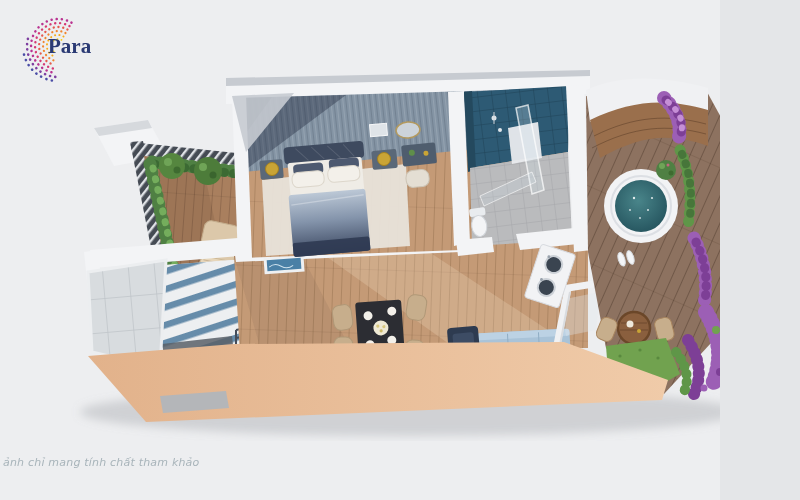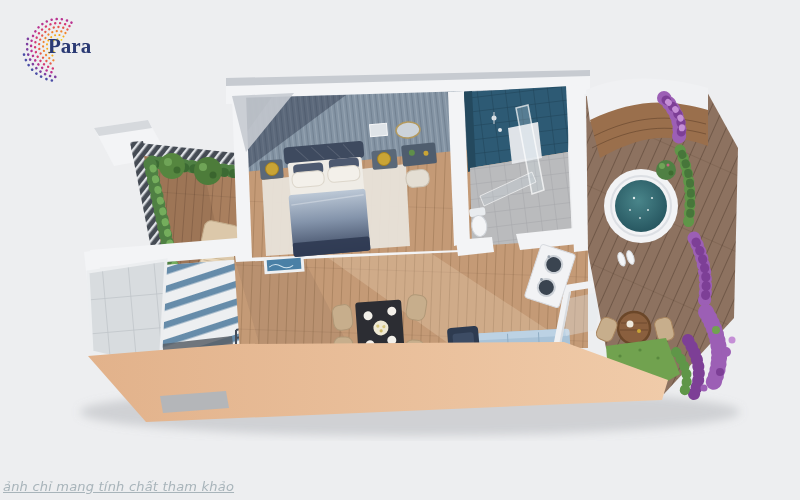--- a/index.html
+++ b/index.html
@@ -3,7 +3,7 @@
 <meta charset="utf-8">
 <style>
   html,body{margin:0;padding:0;background:#e4e6e8;}
-  .stage{position:relative;width:800px;height:500px;overflow:hidden;background:var(--background,#edeef0);font-family:"DejaVu Sans",sans-serif;}
+  .stage{position:relative;width:720px;height:500px;overflow:hidden;background:var(--background,#edeef0);font-family:"DejaVu Sans",sans-serif;}
   .stage svg{display:block;position:absolute;inset:0;}
   
   .f-wall{fill:var(--wall-white)}.f-shade{fill:var(--wall-shadow)}.f-roof{fill:var(--roof-gray)}

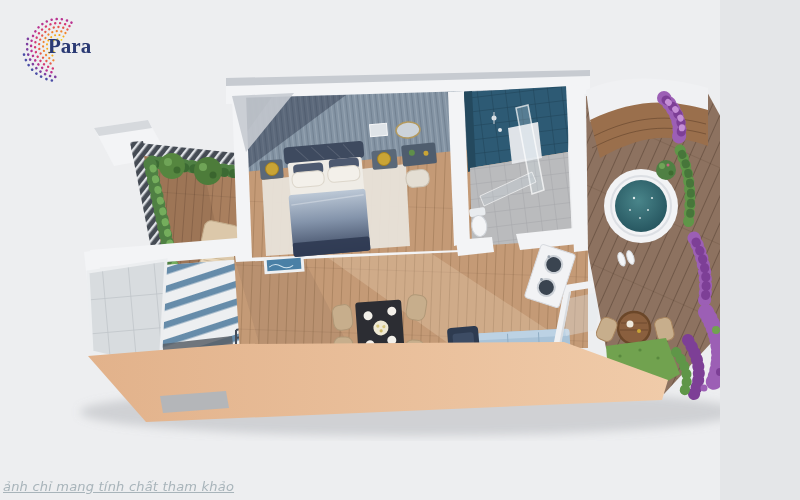--- a/index.html
+++ b/index.html
@@ -20,7 +20,7 @@
   .dots{fill:none;stroke-linecap:round}
   .logo{position:absolute;top:6px;right:-46px;width:150px;height:96px;}
   .logo text{font-family:"Liberation Serif","DejaVu Serif",serif;font-size:21px;font-weight:600;fill:var(--logo-navy);}
-  .disclaimer{position:absolute;left:3px;bottom:6px;font-style:italic;font-size:13px;letter-spacing:.2px;color:var(--disclaimer-gray);text-decoration:underline;}
+  .disclaimer{position:absolute;left:3px;bottom:31px;font-style:italic;font-size:11px;letter-spacing:.2px;color:var(--disclaimer-gray);}
 </style>
 </head>
 <body>

